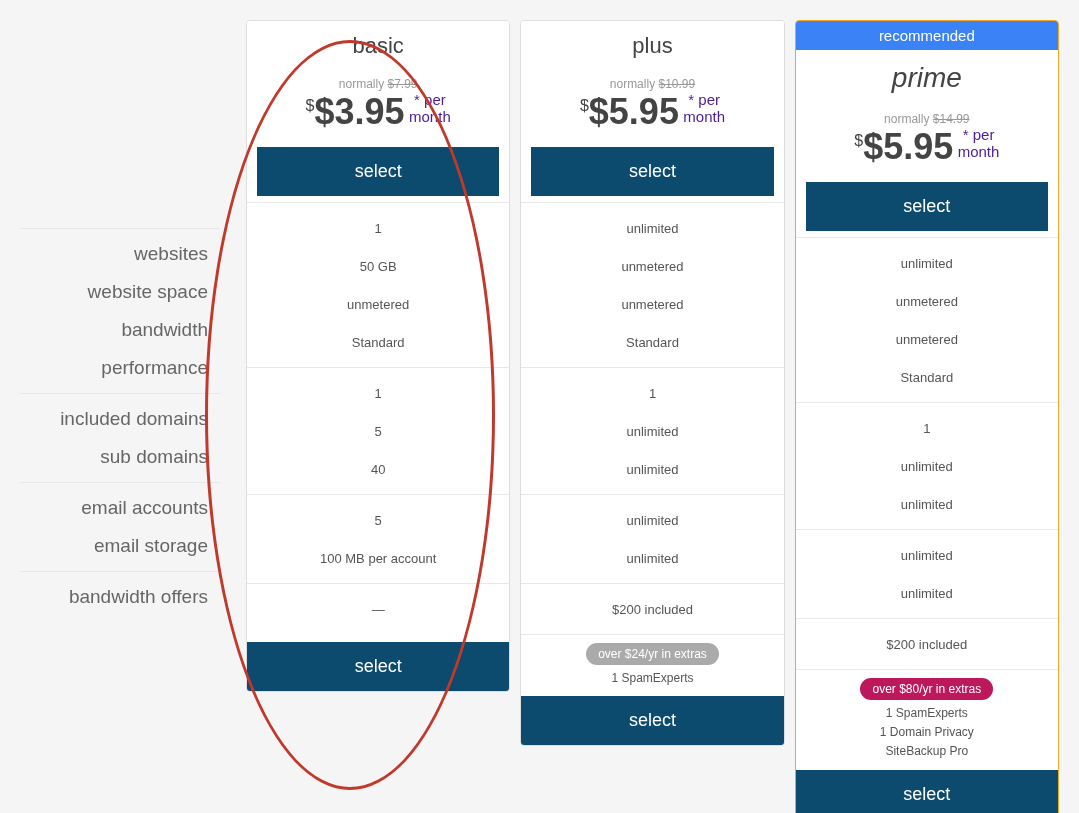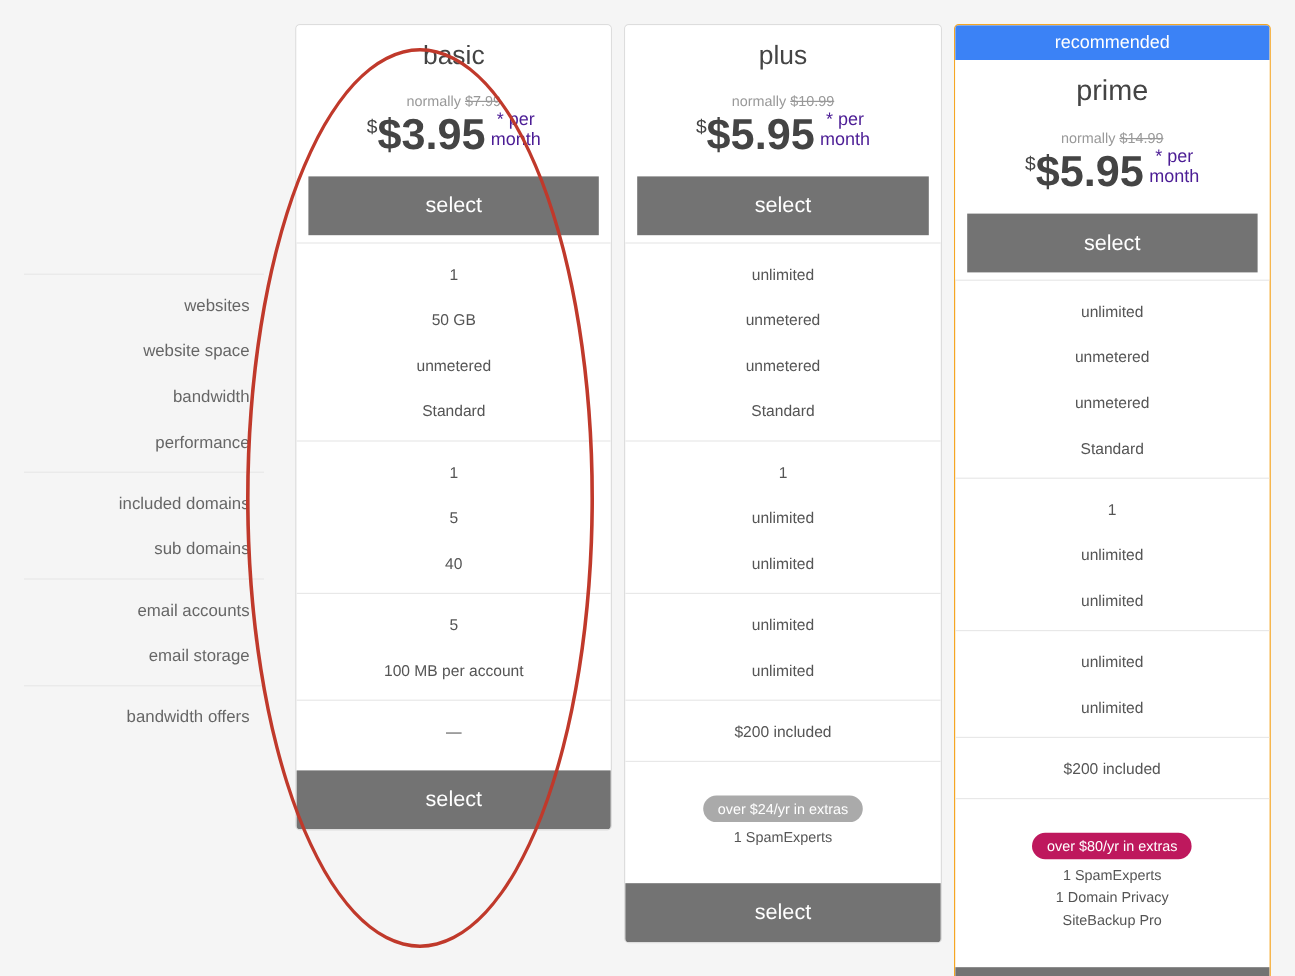--- a/index.html
+++ b/index.html
@@ -57,8 +57,9 @@
       margin-bottom: 8px;
     }
     .plan-name.prime-name {
-      font-size: 24px;
+      font-size: 28px;
       color: #444;
+      font-style: italic;
     }
     .recommended-badge {
       background: #3b82f6;

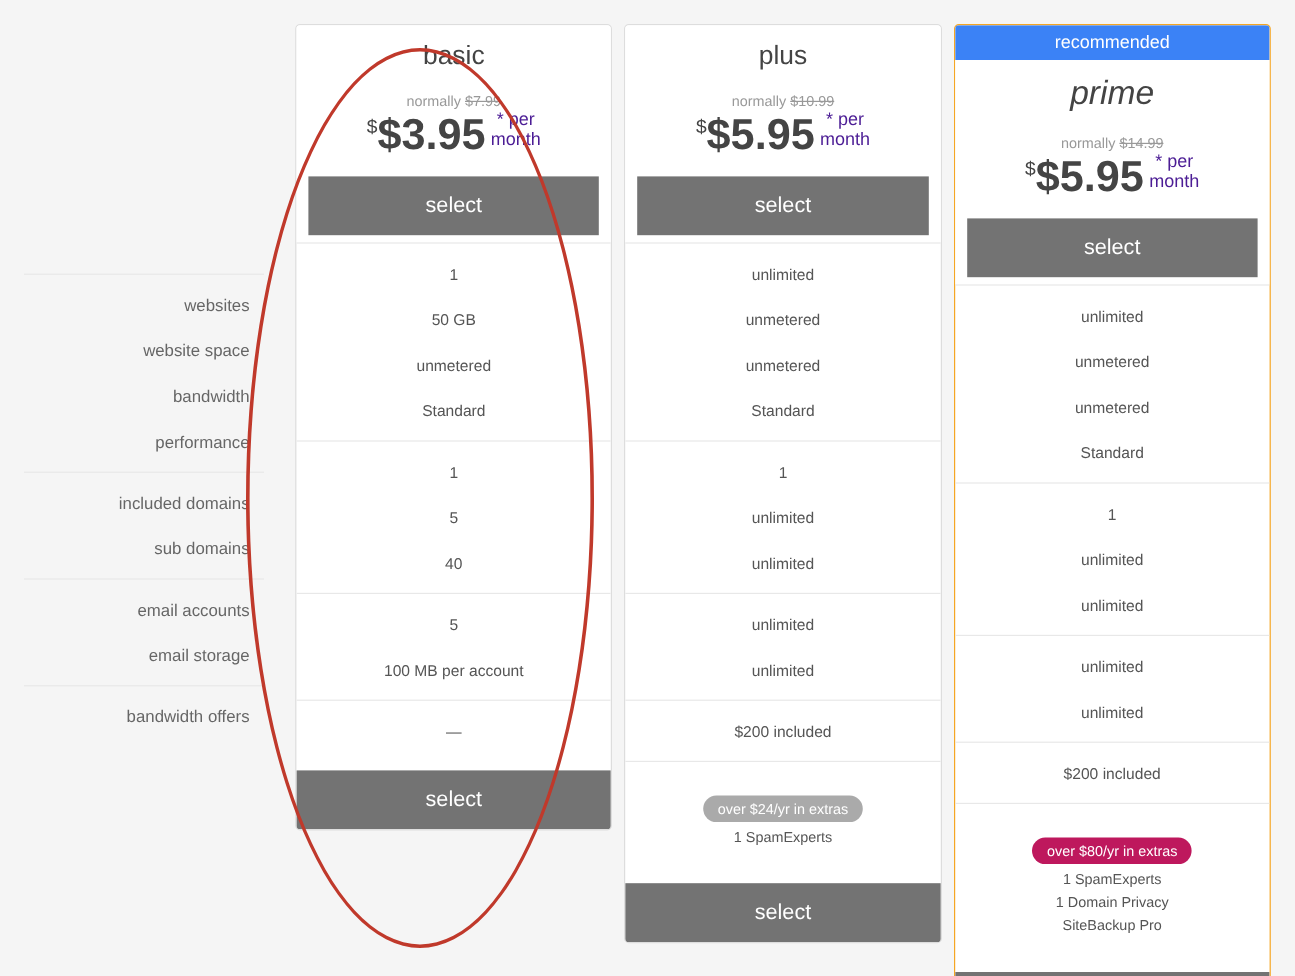--- a/index.html
+++ b/index.html
@@ -99,7 +99,7 @@
       margin-bottom: 8px;
     }
     .select-btn {
-      background: #737373;
+      background: #0c4a6e;
       color: #fff;
       border: none;
       width: 100%;

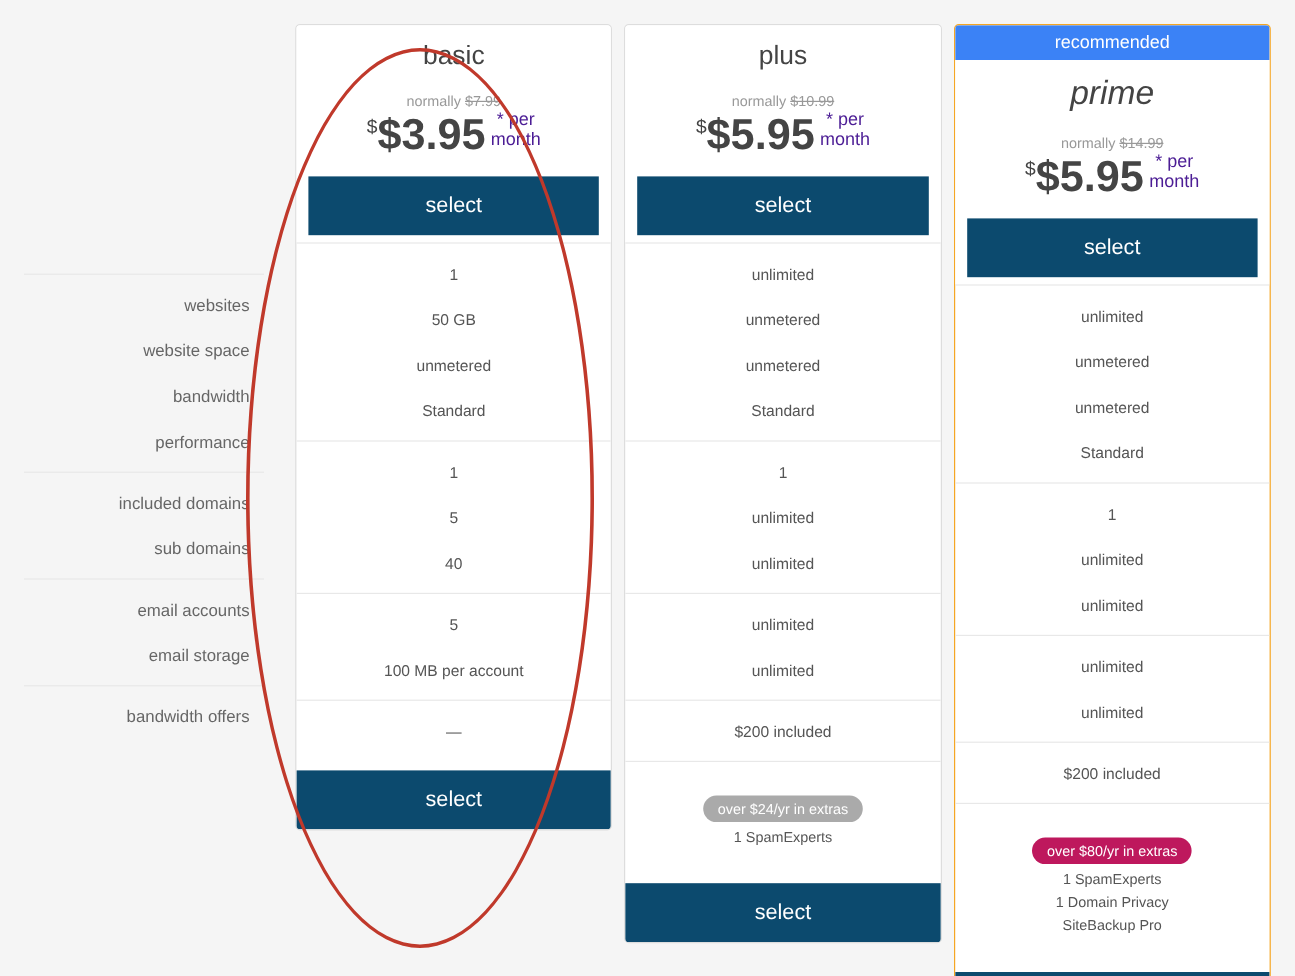--- a/index.html
+++ b/index.html
@@ -30,7 +30,7 @@
       display: flex;
       align-items: center;
       justify-content: flex-end;
-      font-size: 14px;
+      font-size: 19px;
       color: #666;
       padding-right: 12px;
     }

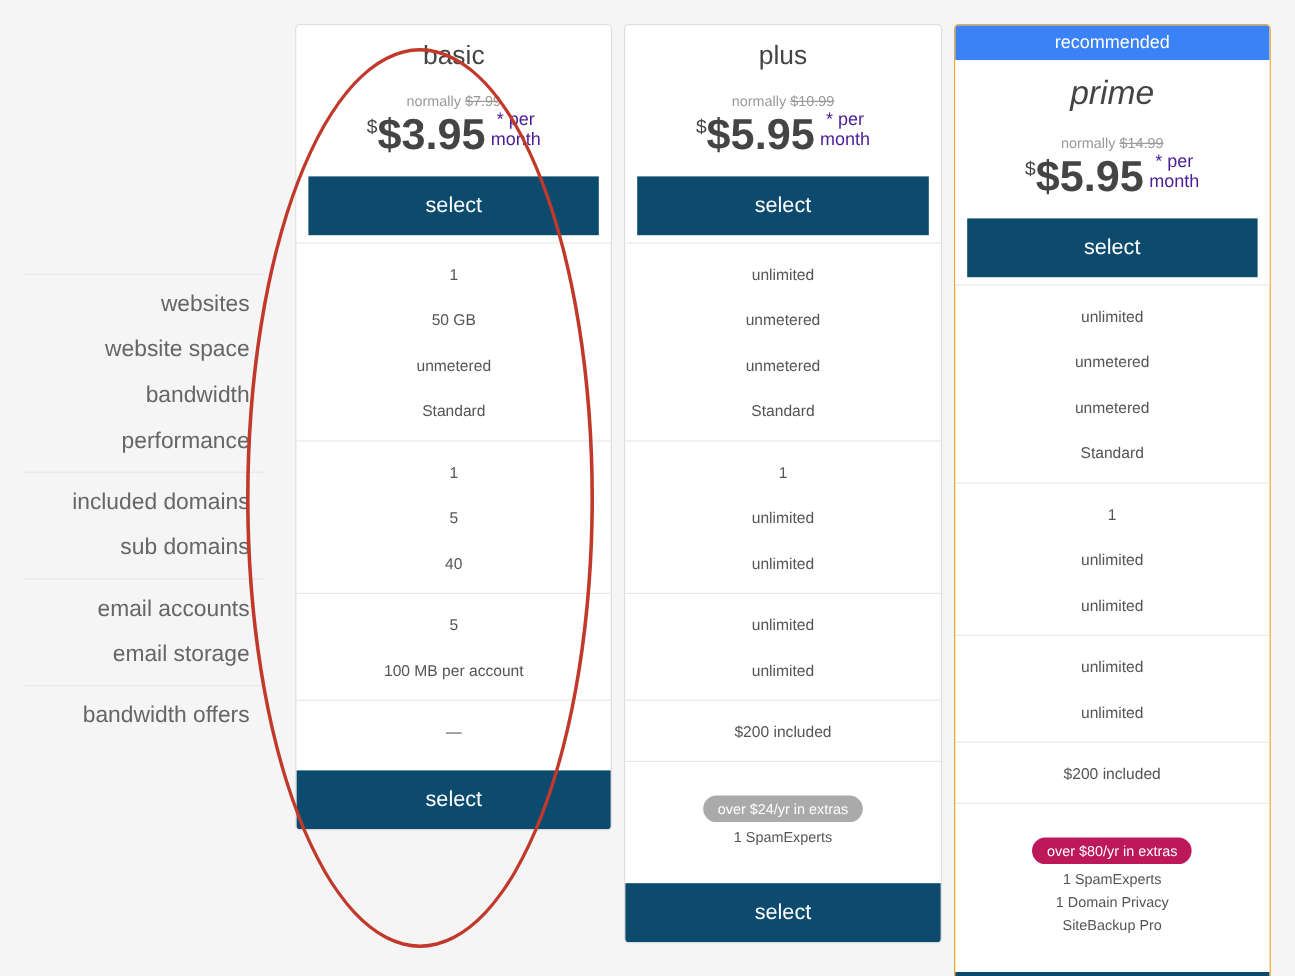--- a/index.html
+++ b/index.html
@@ -121,7 +121,7 @@
       color: #555;
     }
     .extras-area {
-      padding: 24px 10px;
+      padding: 4px 10px;
       text-align: center;
       border-top: 1px solid #e8e8e8;
     }

